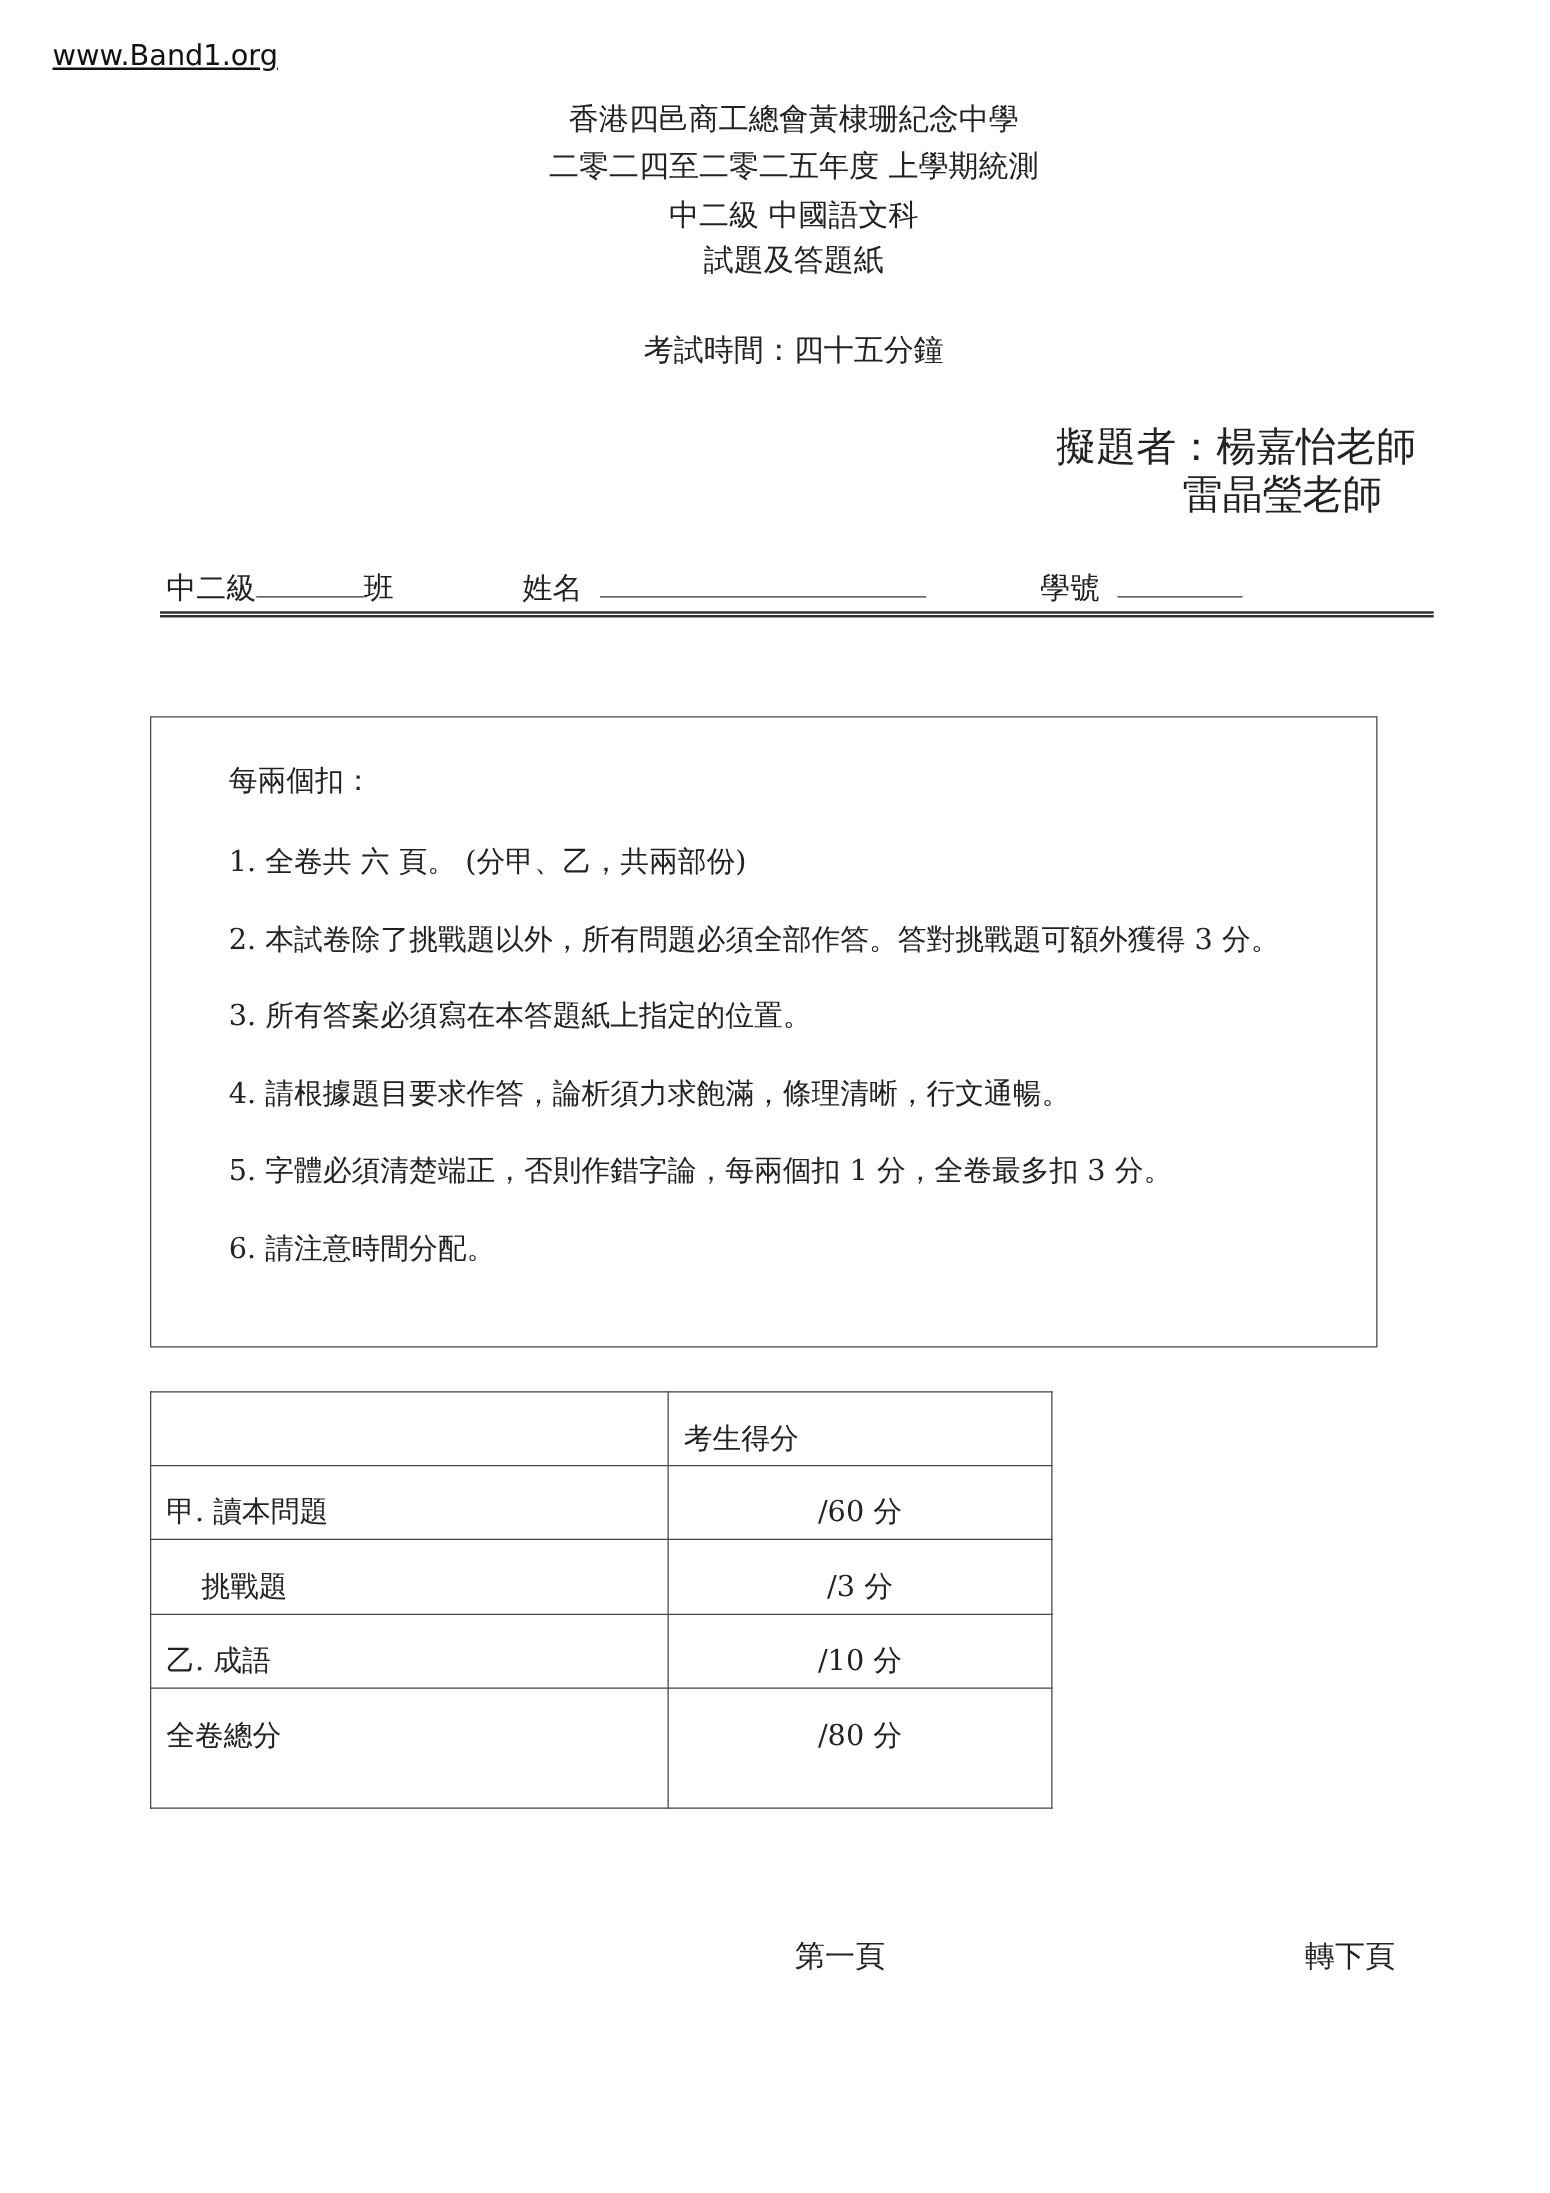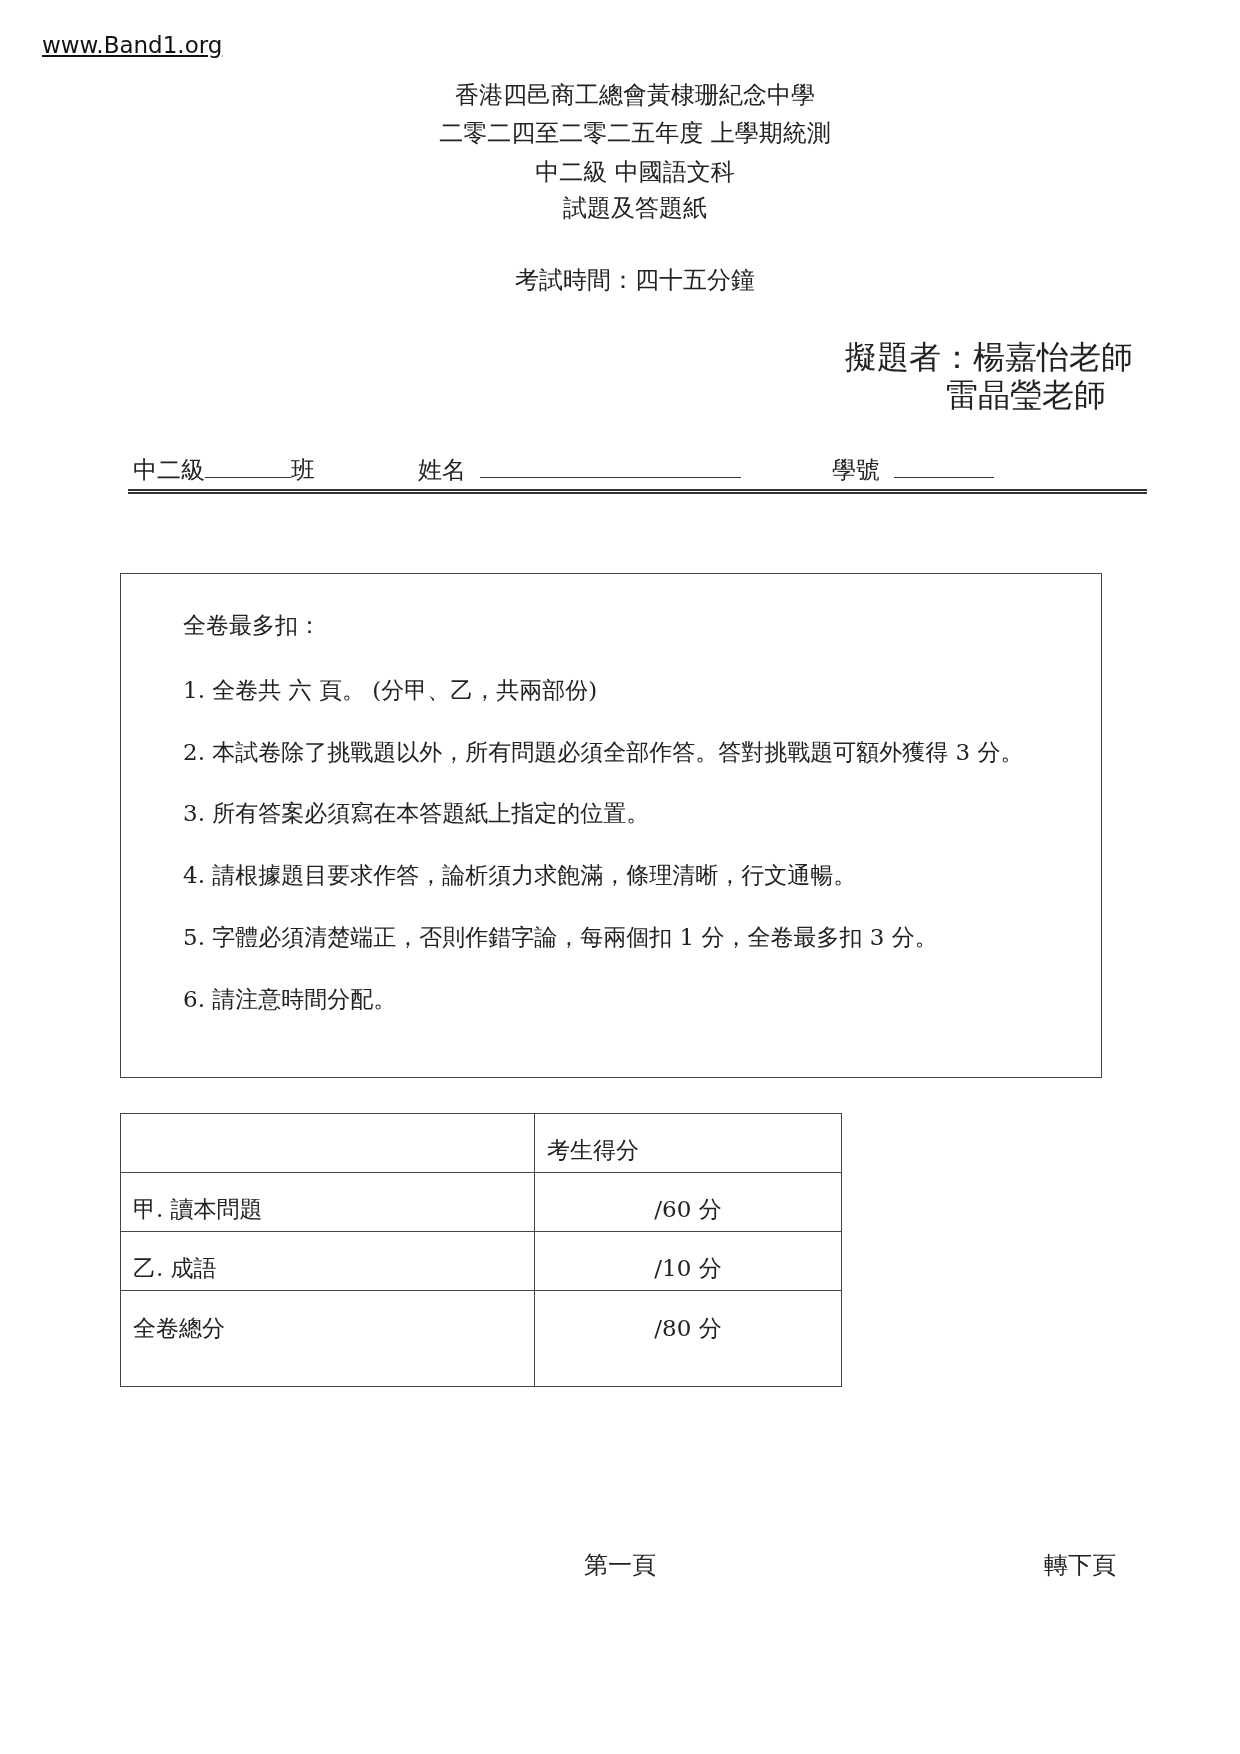--- a/index.html
+++ b/index.html
@@ -49,7 +49,7 @@
 <div class="abs rule"></div>
 
 <div class="abs notice-box"></div>
-<div class="abs notice-text" style="left:183px; top:610px;">全卷最多扣：</div>
+<div class="abs notice-text" style="left:183px; top:610px;">每兩個扣：</div>
 <div class="abs notice-text" style="left:183px; top:675px;">1.  全卷共  六  頁。 (分甲、乙，共兩部份)</div>
 <div class="abs notice-text" style="left:183px; top:737px;">2.  本試卷除了挑戰題以外，所有問題必須全部作答。答對挑戰題可額外獲得 3 分。</div>
 <div class="abs notice-text" style="left:183px; top:798px;">3.  所有答案必須寫在本答題紙上指定的位置。</div>

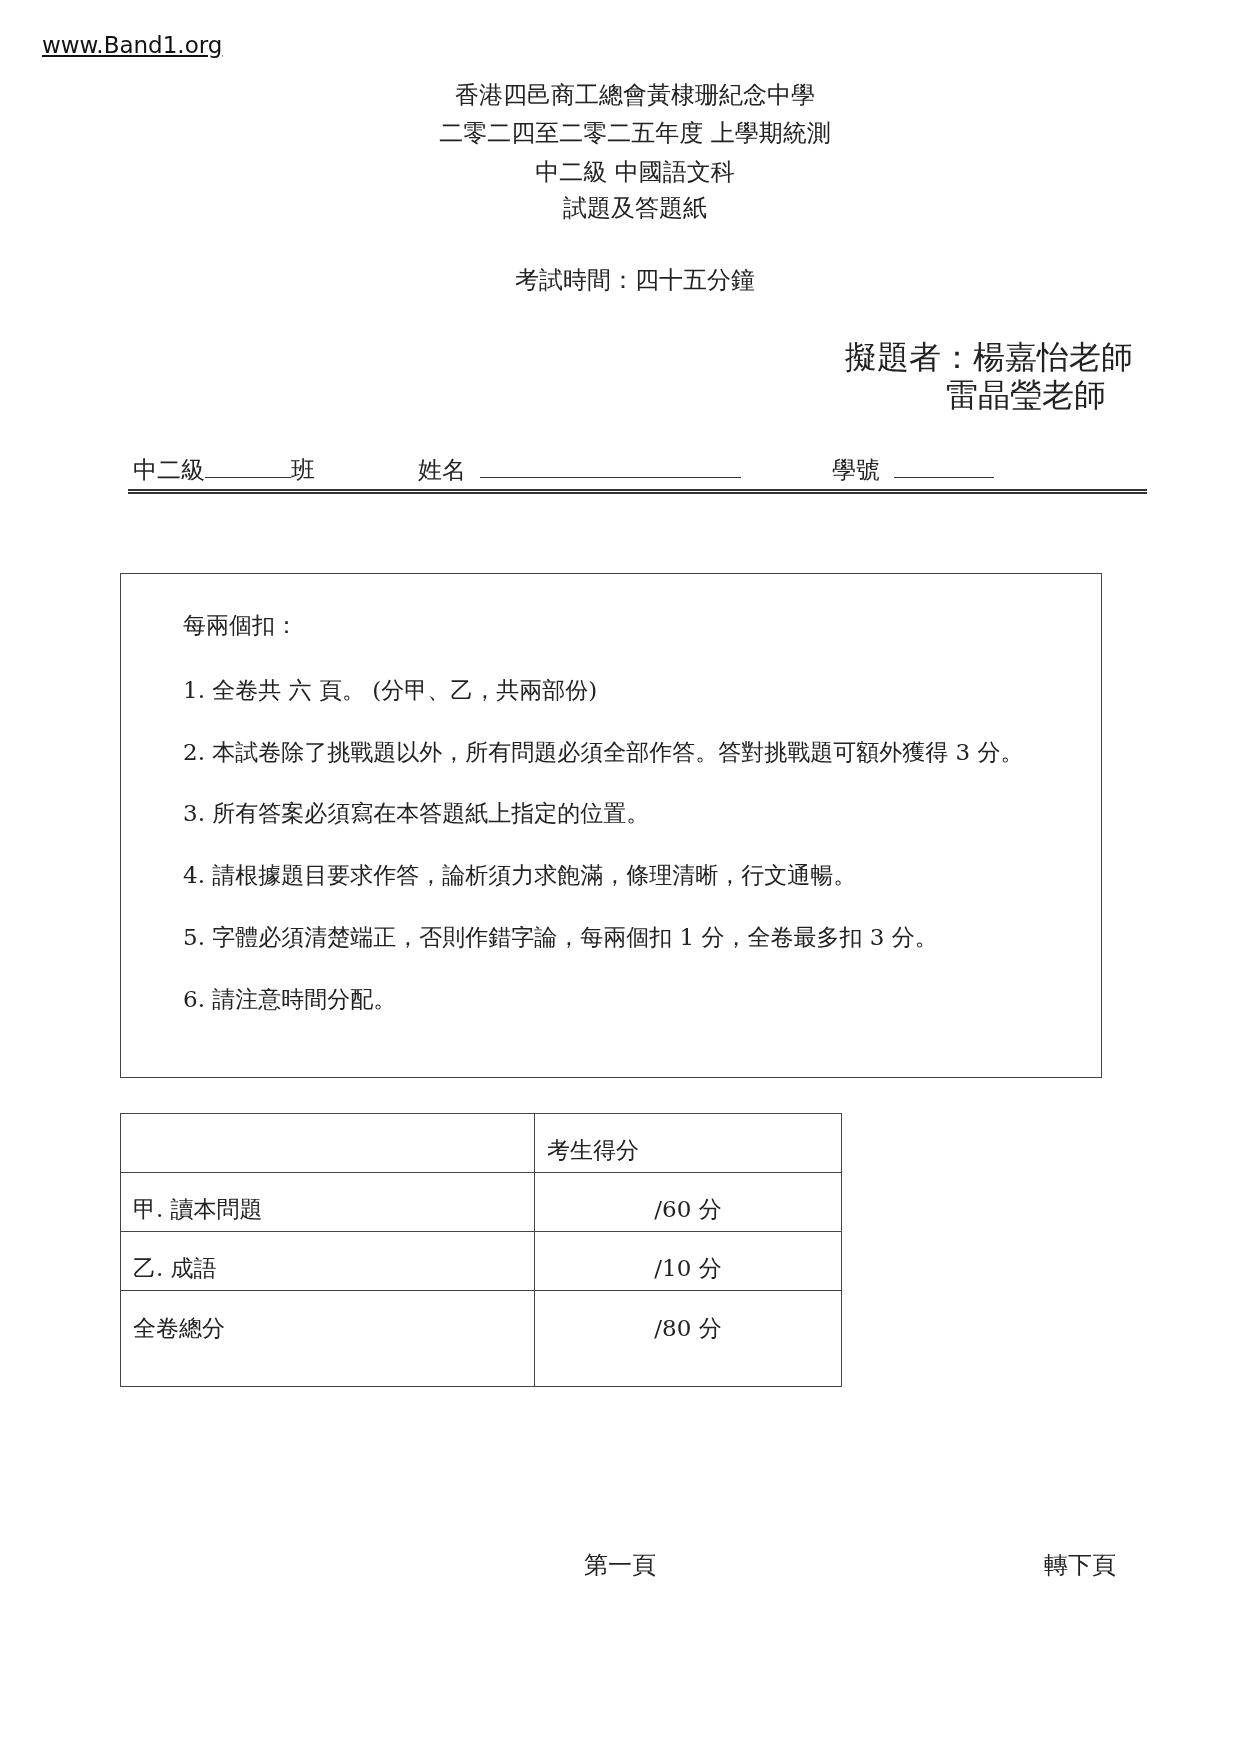--- a/index.html
+++ b/index.html
@@ -67,6 +67,10 @@
     <td class="label">甲.  讀本問題</td>
     <td class="score">/60 分</td>
   </tr>
+  <tr style="height:60px;">
+    <td class="label" style="padding-left:40px;">挑戰題</td>
+    <td class="score">/3 分</td>
+  </tr>
   <tr style="height:59px;">
     <td class="label">乙.  成語</td>
     <td class="score">/10 分</td>

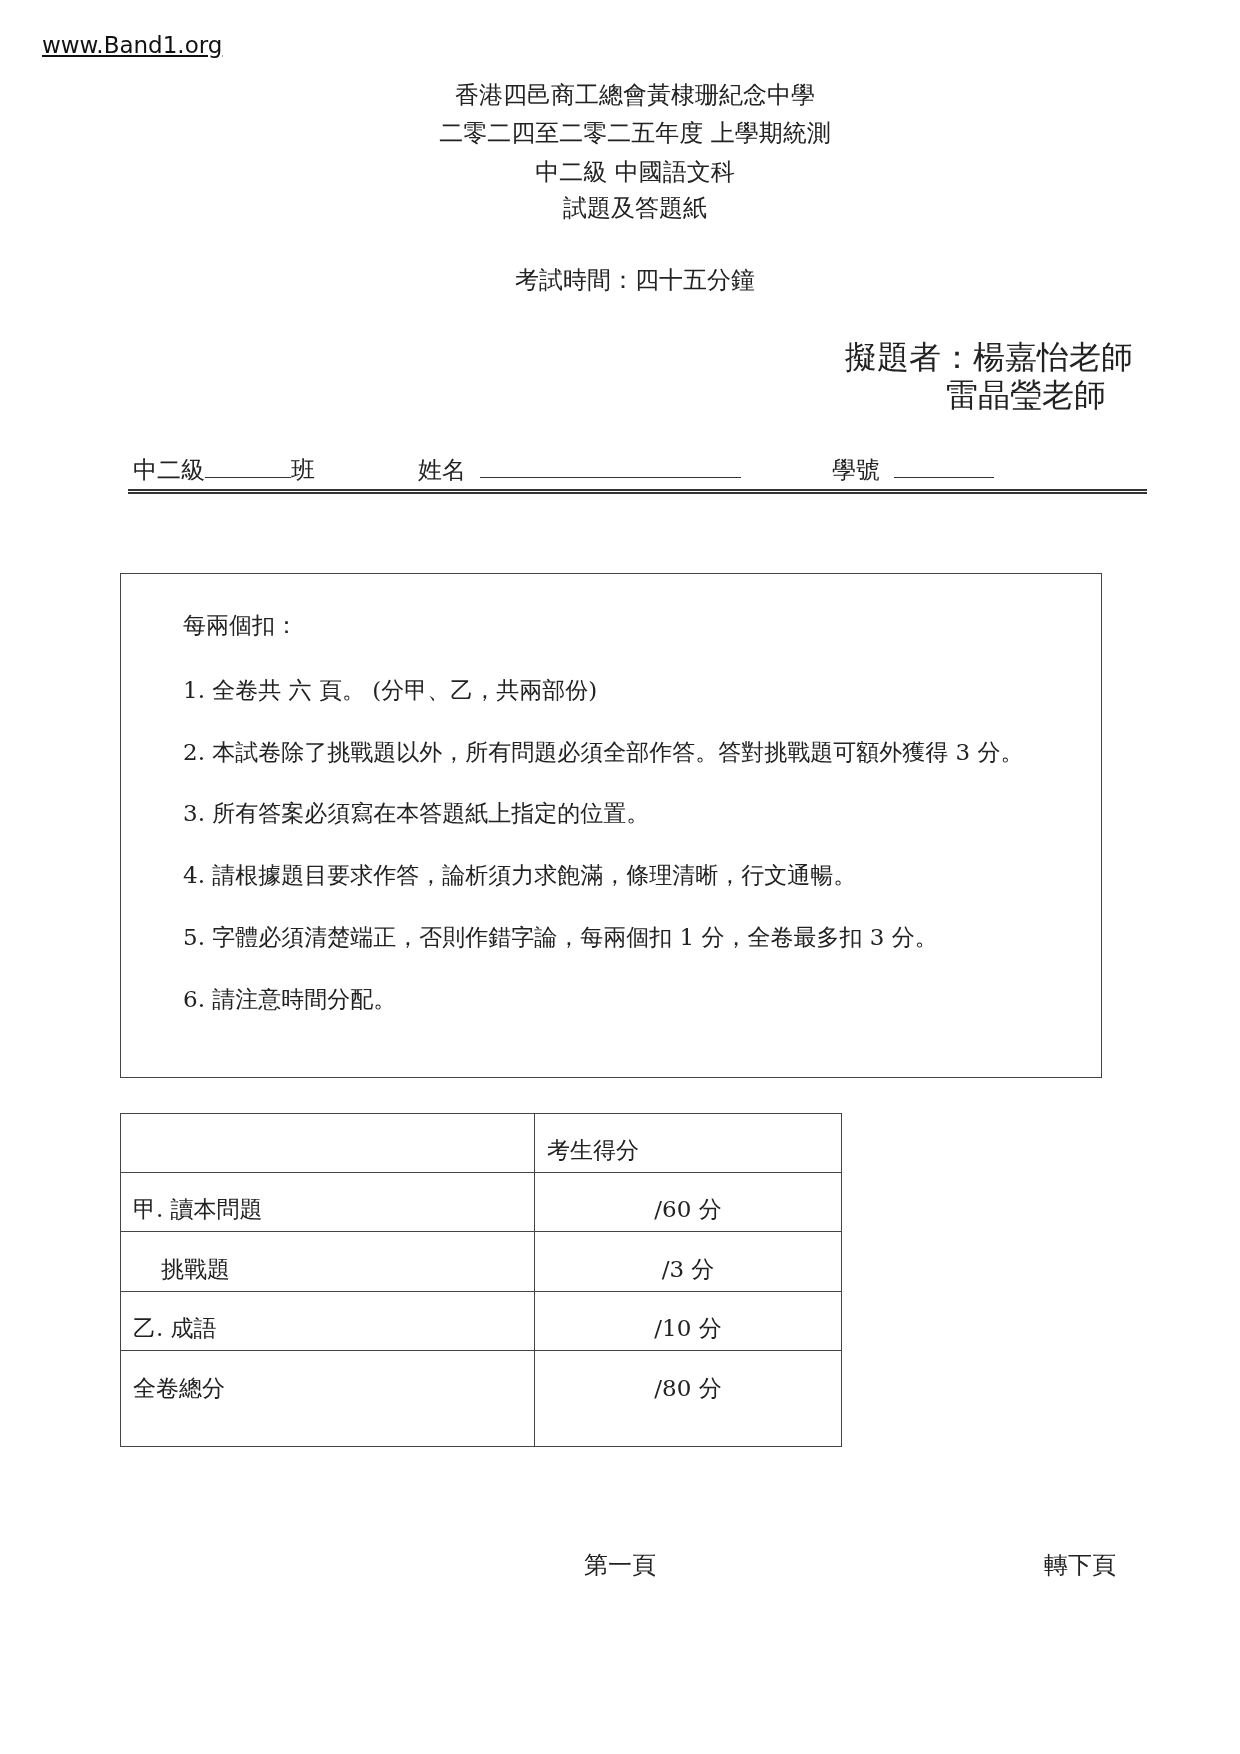--- a/index.html
+++ b/index.html
@@ -82,7 +82,7 @@
 </tbody>
   </table>
 
-<div class="abs footer" style="left:584px; top:1550px;">第一頁</div>
+<div class="abs footer" style="left:636px; top:1550px;">第一頁</div>
 <div class="abs footer" style="left:1044px; top:1550px;">轉下頁</div>
 
 </body></html>

